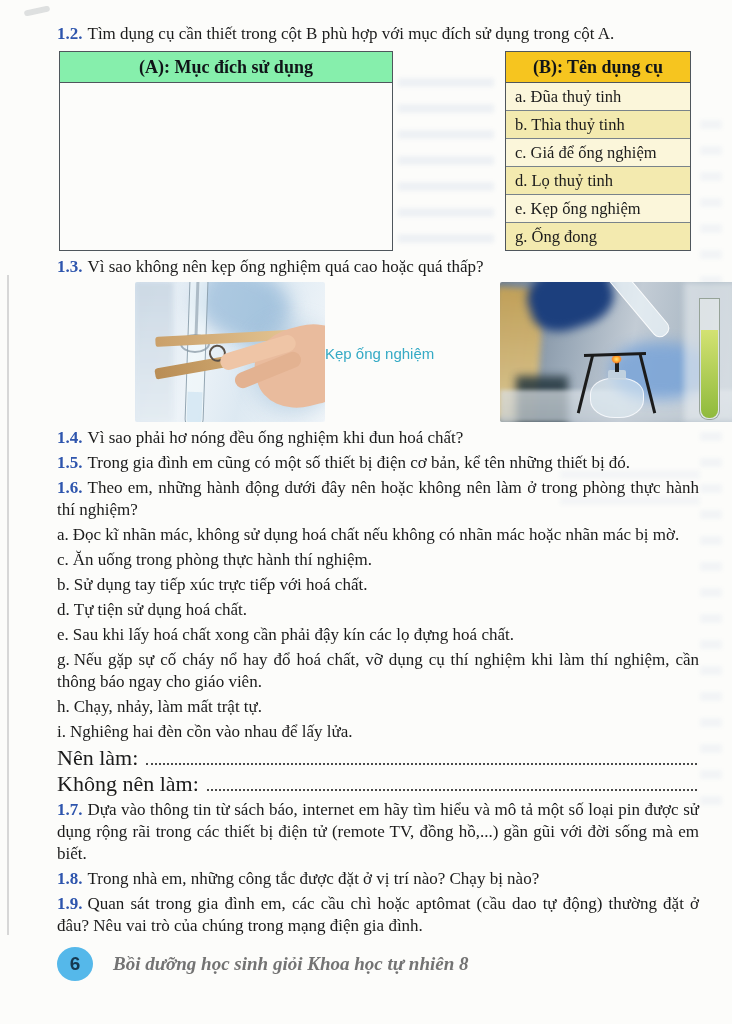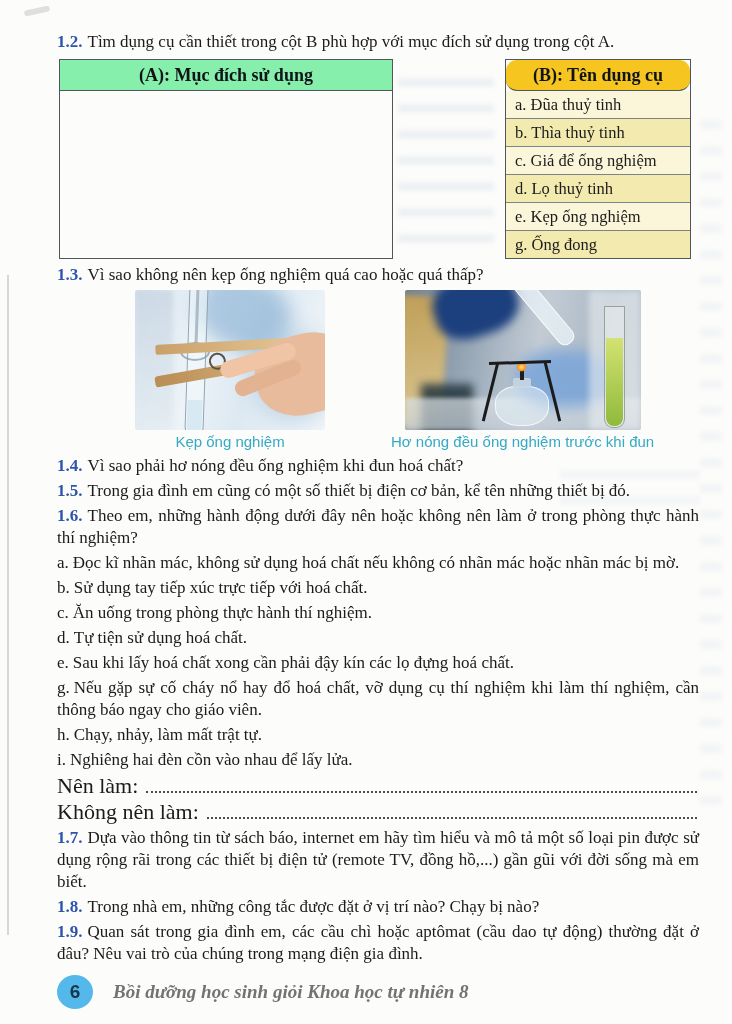--- a/index.html
+++ b/index.html
@@ -9,7 +9,7 @@
     font-family:"Liberation Serif","DejaVu Serif",serif;
     color:#1b1b1b;
   }
-  .page{padding:28px 33px 0 57px;position:relative;}
+  .page{padding:20px 33px 0 57px;position:relative;}
 
   
   p.q{margin:3px 0 0;font-size:17px;line-height:22px;text-align:justify;}

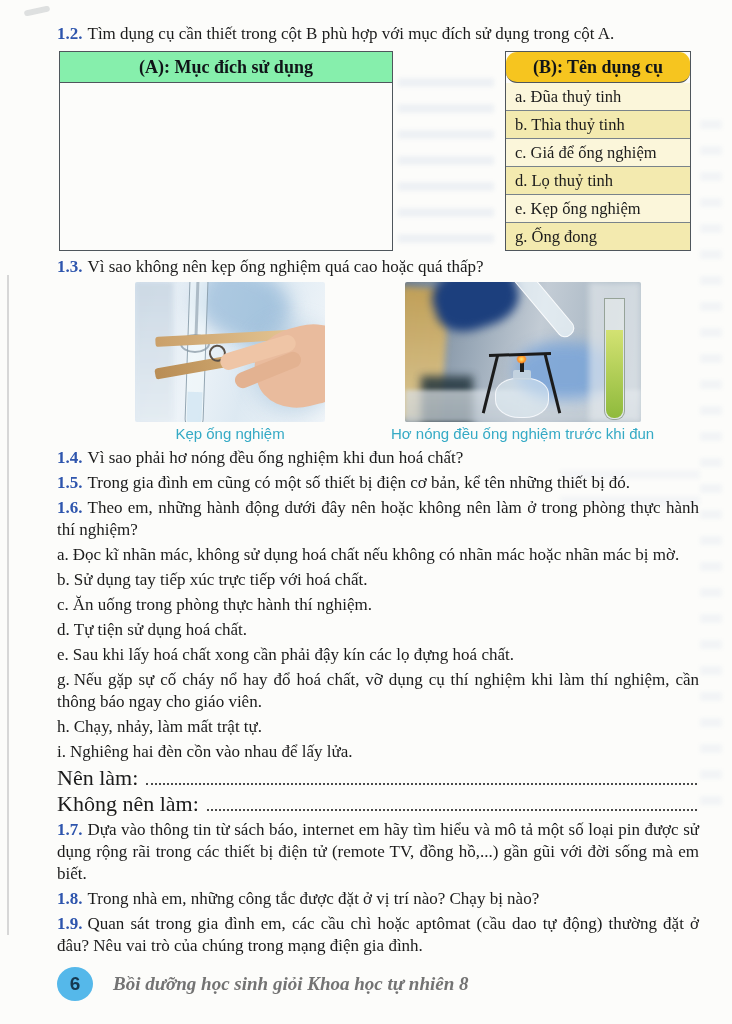--- a/index.html
+++ b/index.html
@@ -29,7 +29,7 @@
   .table-a .hdr{background:#86efac;}
   .table-a .rows{background:linear-gradient(180deg,#e2f1f9 0%,#cde8f5 100%);}
   .table-b{width:186px;margin-left:112px;}
-  .table-b .hdr{background:#f6c51f;border-radius:11px;}
+  .table-b .hdr{background:#f6c51f;}
   .table-b .row:nth-child(odd){background:#fbf6da;}
   .table-b .row:nth-child(even){background:#f3eaaf;}
   .table-b .row{padding-left:9px;}

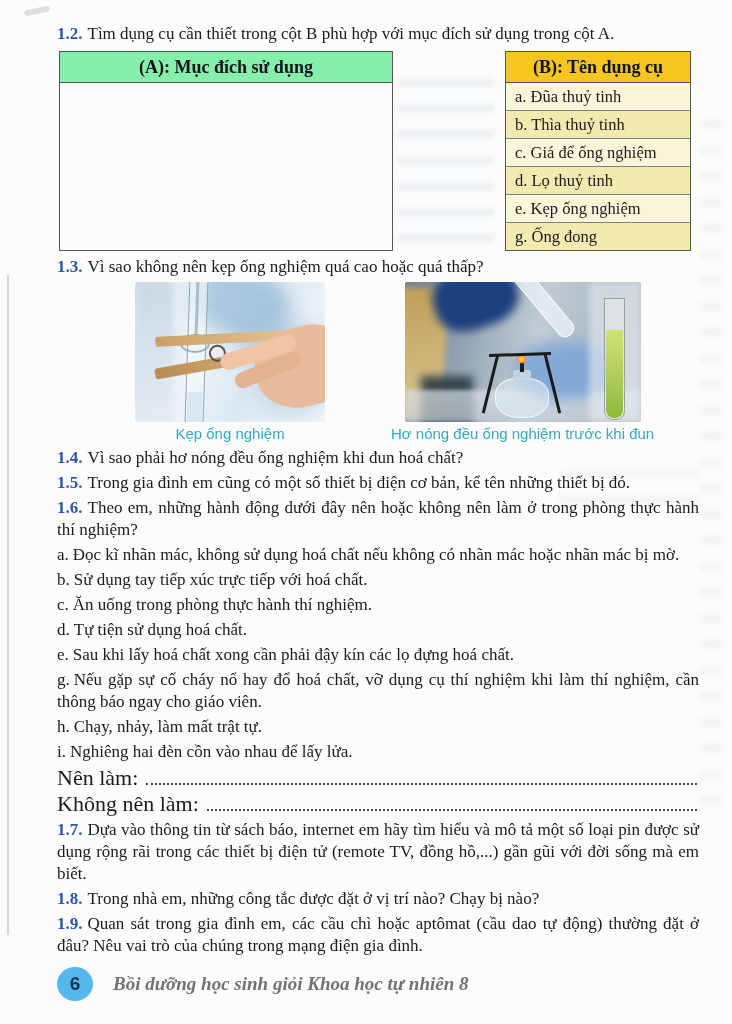--- a/index.html
+++ b/index.html
@@ -36,7 +36,7 @@
 
   
   .figs{display:flex;margin:4px 0 0 78px;gap:66px;}
-  figure{margin:0;display:flex;flex-direction:column;align-items:center;}
+  figure{margin:0;display:flex;flex-direction:row;align-items:center;}
   .photo{position:relative;overflow:hidden;border-radius:2px;}
   .imgL{width:190px;height:140px;background:linear-gradient(105deg,#d7e4ef 0%,#edf3f8 35%,#dde9f2 60%,#f3f7fa 100%);}
   .imgR{width:236px;height:140px;background:linear-gradient(100deg,#6f7f90 0%,#9aa9b8 30%,#c3ccd5 55%,#aab8c4 80%,#b9c4cd 100%);}

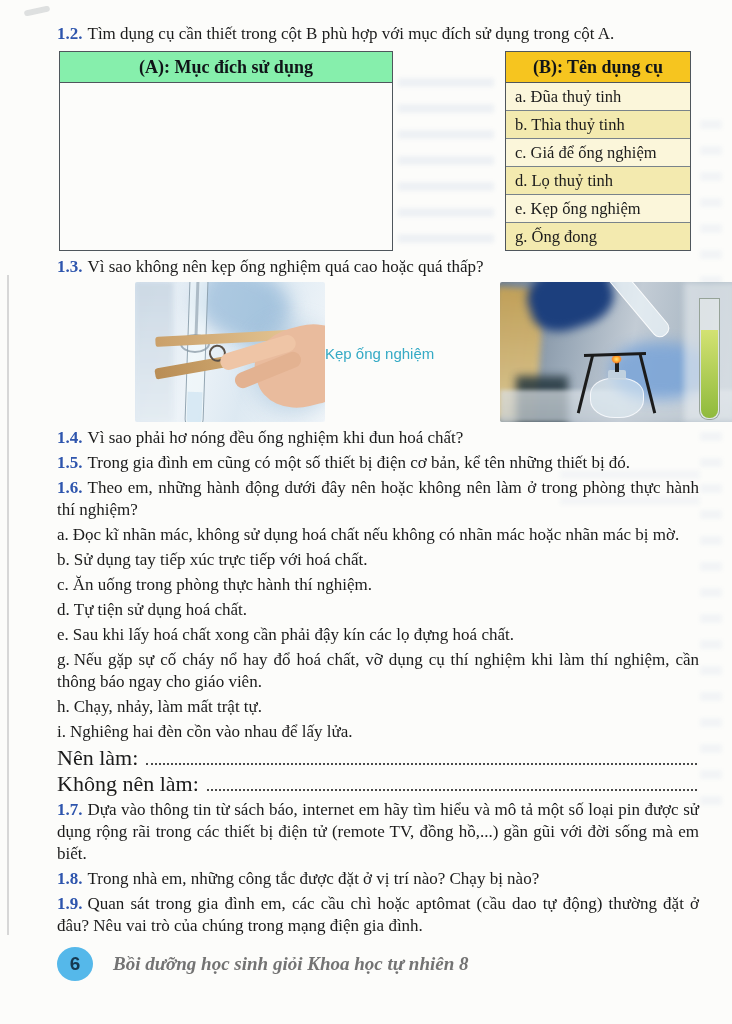--- a/index.html
+++ b/index.html
@@ -190,8 +190,8 @@
   <p class="q"><span class="qnum">1.6.</span><span>Theo em, những hành động dưới đây nên hoặc không nên làm ở trong phòng thực hành thí nghiệm?</span></p>
 
   <p class="q sub"><span class="item-label">a.</span><span>Đọc kĩ nhãn mác, không sử dụng hoá chất nếu không có nhãn mác hoặc nhãn mác bị mờ.</span></p>
+  <p class="q sub"><span class="item-label">c.</span><span>Ăn uống trong phòng thực hành thí nghiệm.</span></p>
   <p class="q sub"><span class="item-label">b.</span><span>Sử dụng tay tiếp xúc trực tiếp với hoá chất.</span></p>
-  <p class="q sub"><span class="item-label">c.</span><span>Ăn uống trong phòng thực hành thí nghiệm.</span></p>
   <p class="q sub"><span class="item-label">d.</span><span>Tự tiện sử dụng hoá chất.</span></p>
   <p class="q sub"><span class="item-label">e.</span><span>Sau khi lấy hoá chất xong cần phải đậy kín các lọ đựng hoá chất.</span></p>
   <p class="q sub"><span class="item-label">g.</span><span>Nếu gặp sự cố cháy nổ hay đổ hoá chất, vỡ dụng cụ thí nghiệm khi làm thí nghiệm, cần thông báo ngay cho giáo viên.</span></p>

